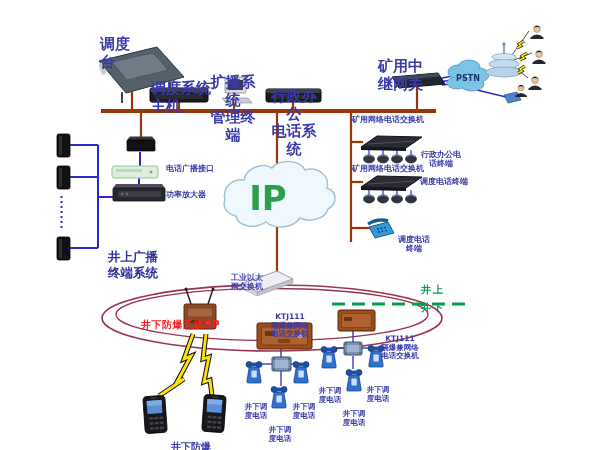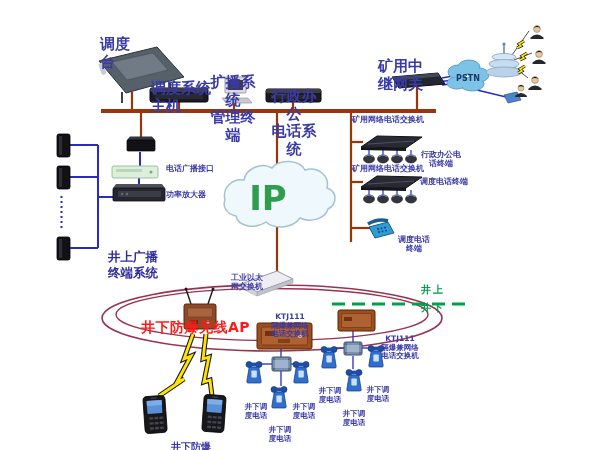--- a/index.html
+++ b/index.html
@@ -14,7 +14,7 @@
   .sz10{font-size:10px;}
   .sz12{font-size:12.5px;line-height:1.3;color:#2E2E9E;margin-left:20px;}
   .center{text-align:center;margin-top:20px;}
-  .red{color:#FF1A1A;font-size:14px;letter-spacing:0.5px;}
+  .red{color:#FF1A1A;font-size:10px;letter-spacing:0.5px;}
   .green{color:#00A14B;font-size:10px;letter-spacing:2px;}
 </style>
 </head>

